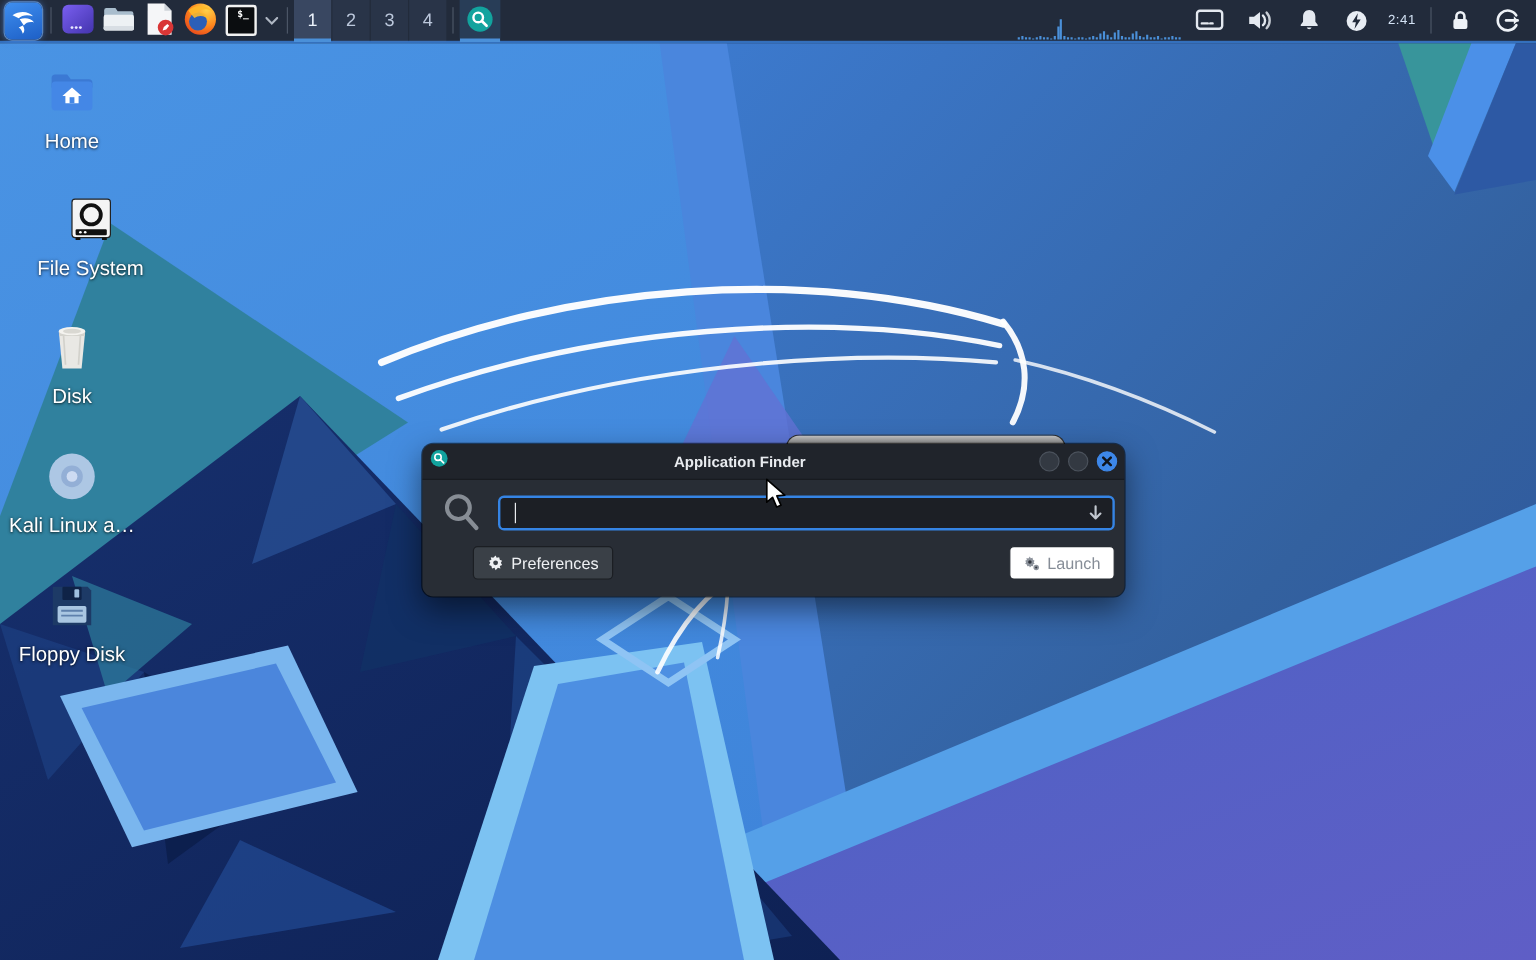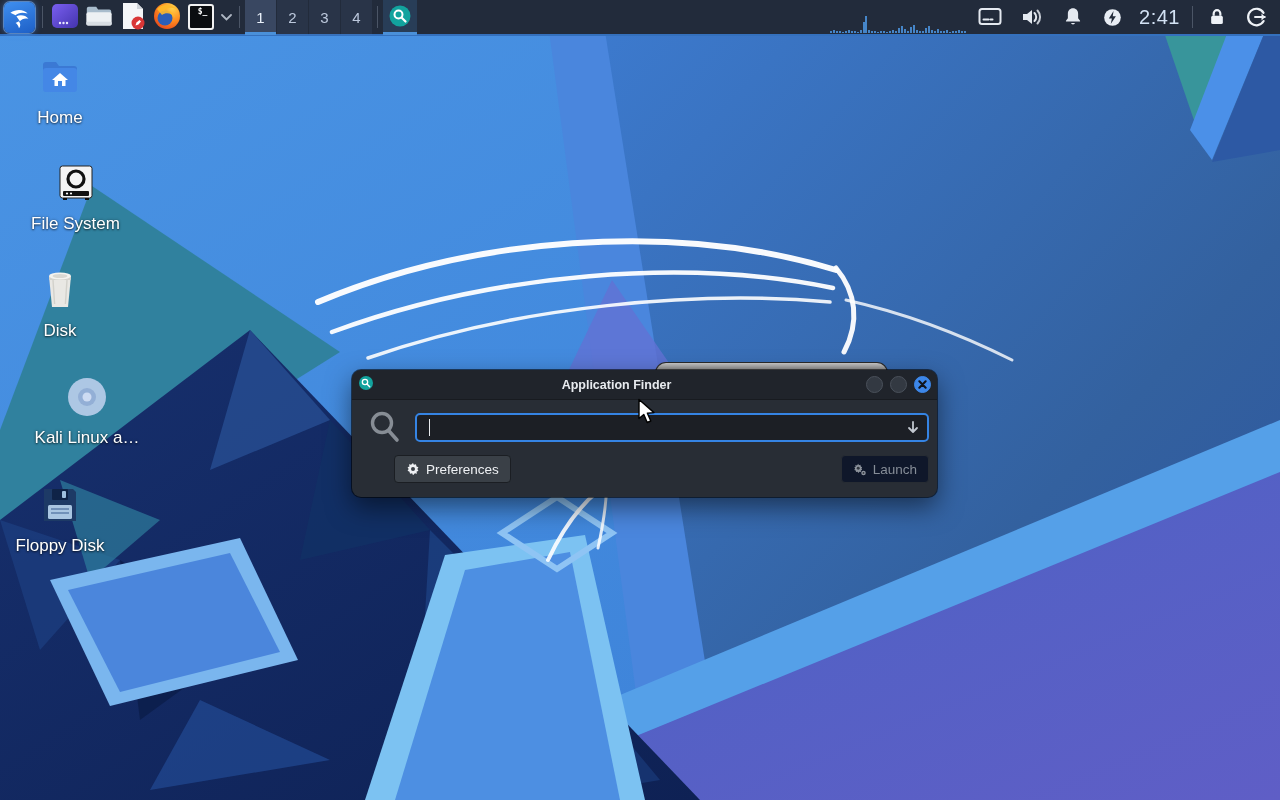--- a/index.html
+++ b/index.html
@@ -39,7 +39,7 @@
   .pright { margin-left:auto; display:flex; align-items:center; height:36px; }
   .tray-btn { height:36px; padding:0 9px; display:flex; align-items:center; justify-content:center;
     background:transparent; border:none; cursor:pointer; }
-  #clock { font-size:20px; color:#d3e2f4; padding:0 7px; letter-spacing:.5px; }
+  #clock { font-size:11px; color:#d3e2f4; padding:0 7px; letter-spacing:.5px; }
   #monitor { display:block; }
 
   

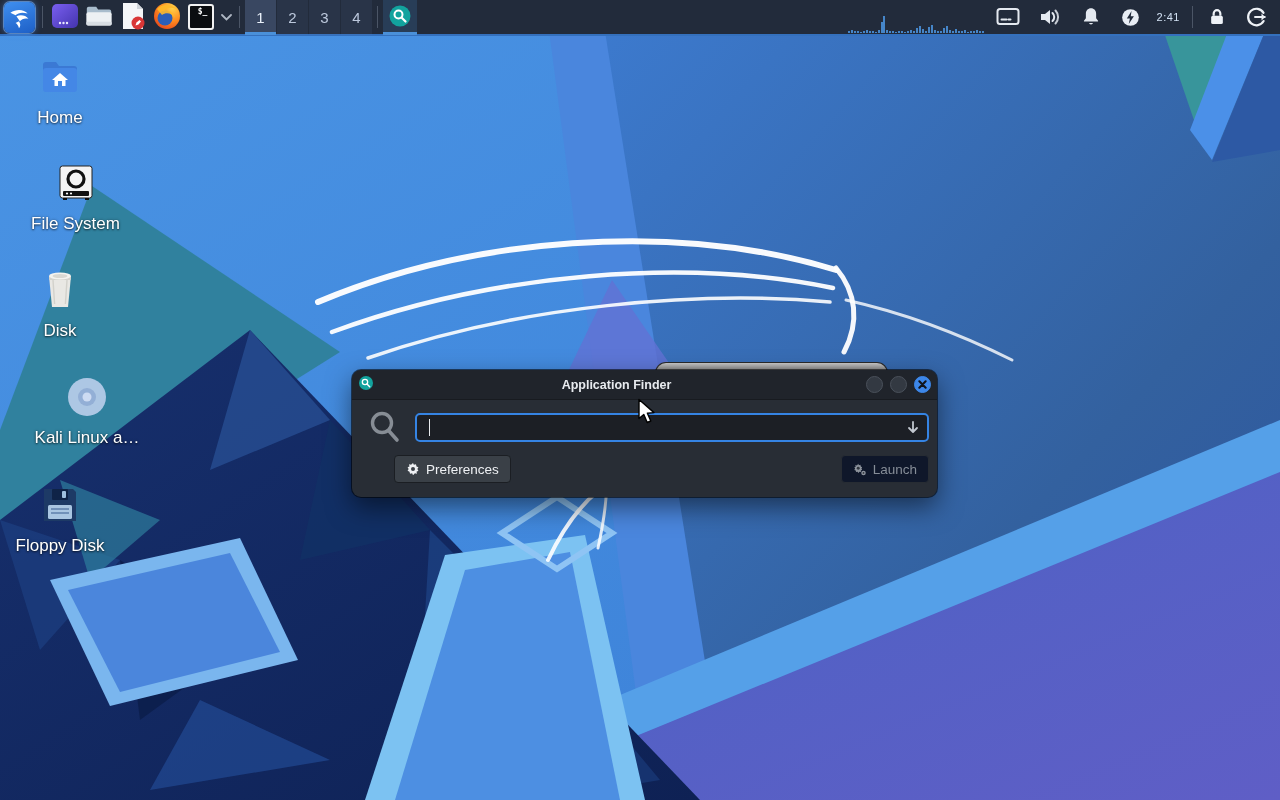--- a/index.html
+++ b/index.html
@@ -326,7 +326,7 @@
     <div class="lbl">Disk</div>
   </div>
 
-  <div class="dicon" style="top:374px;margin-left:27px;">
+  <div class="dicon" style="top:374px;">
     <div class="ic">
       <svg width="42" height="42" viewBox="0 0 42 42">
         <circle cx="21" cy="21" r="19" fill="#b9cdea" opacity=".92"></circle>

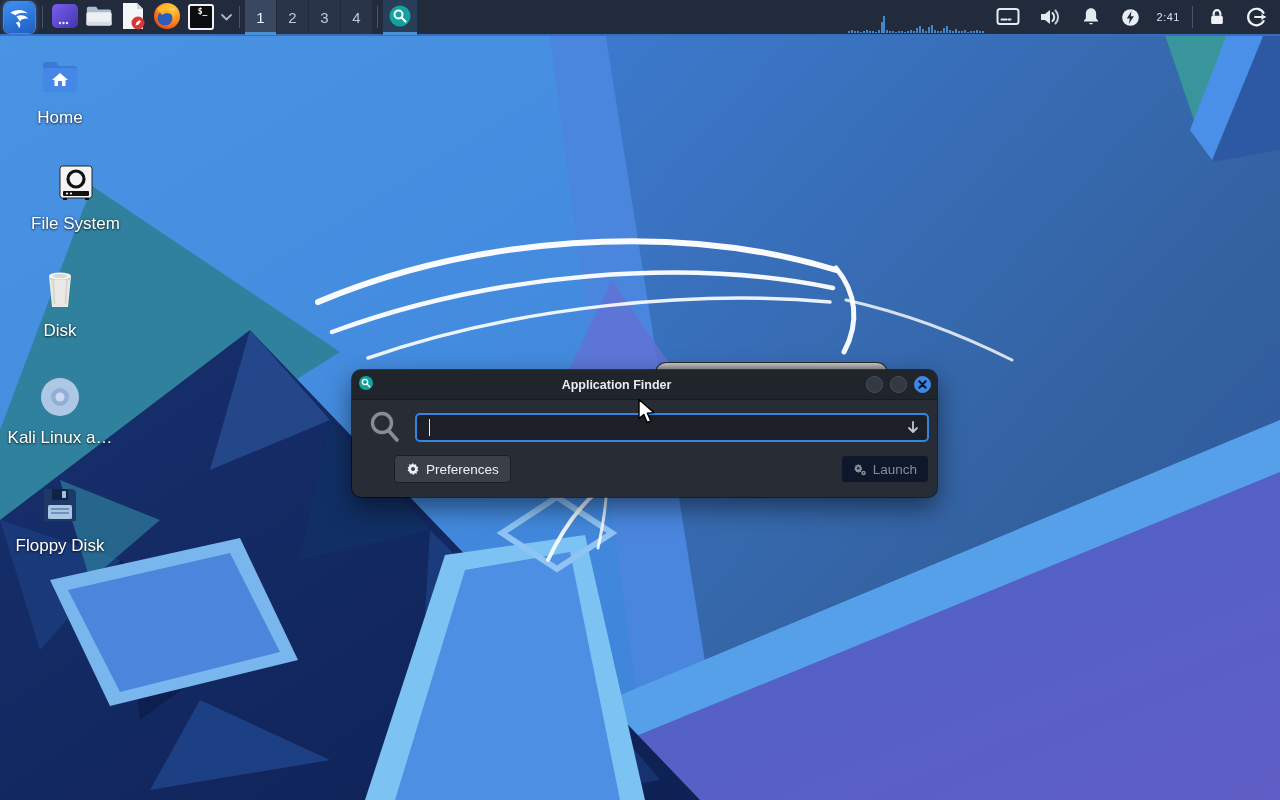--- a/index.html
+++ b/index.html
@@ -74,7 +74,7 @@
   .gbtn { height:28px; display:flex; align-items:center; gap:6px; padding:0 11px;
     border-radius:4px; font-size:13.5px; cursor:pointer; }
   .pref-btn { background:#3a4047; border:1px solid #1b1e23; color:#eef0f3; }
-  .launch-btn { background:#0f172a; border:1px solid #272c33; color:#868d97; }
+  .launch-btn { background:#ffffff; border:1px solid #272c33; color:#868d97; }
 
   
   #cursor { position:absolute; left:637px; top:398px; z-index:60; }

